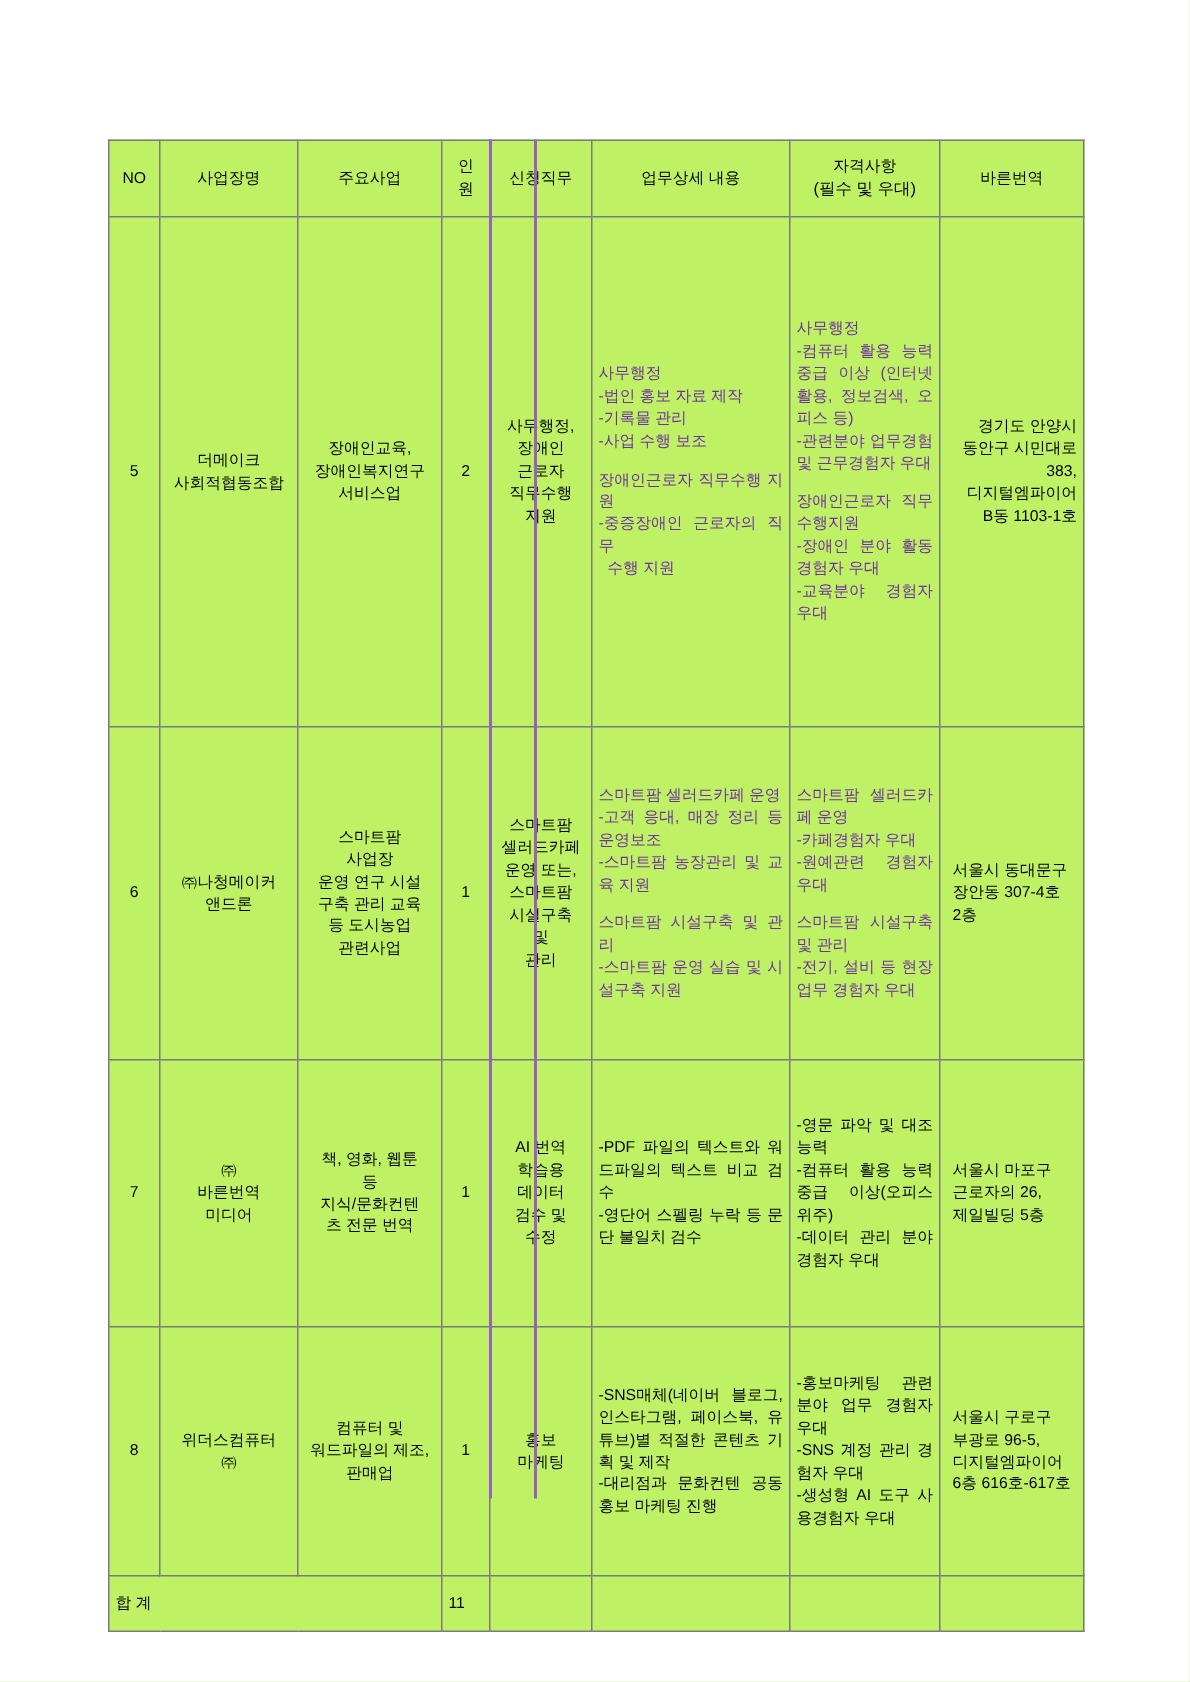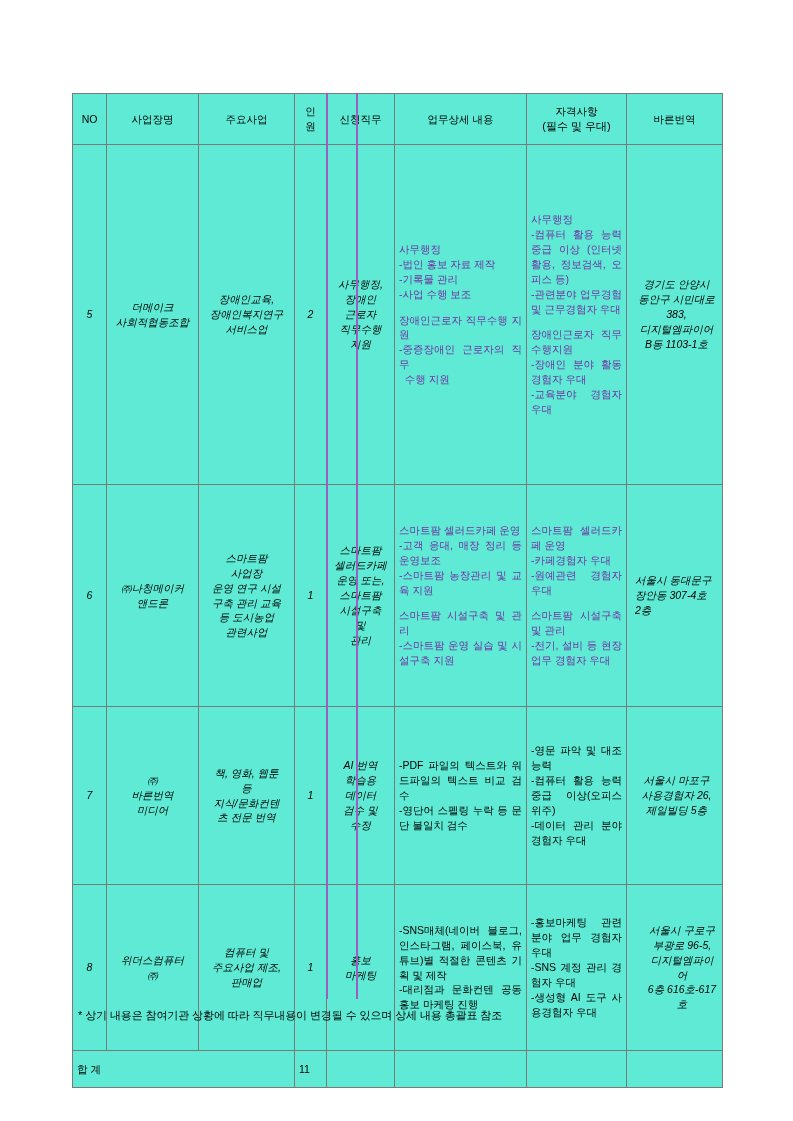--- a/index.html
+++ b/index.html
@@ -31,7 +31,7 @@
     border-collapse: collapse;
     width: 650px;
     table-layout: fixed;
-    background: #5eead4;
+    background: #bef264;
   }
   table.jobs td, table.jobs th {
     border: 1px solid #7a7a7a;

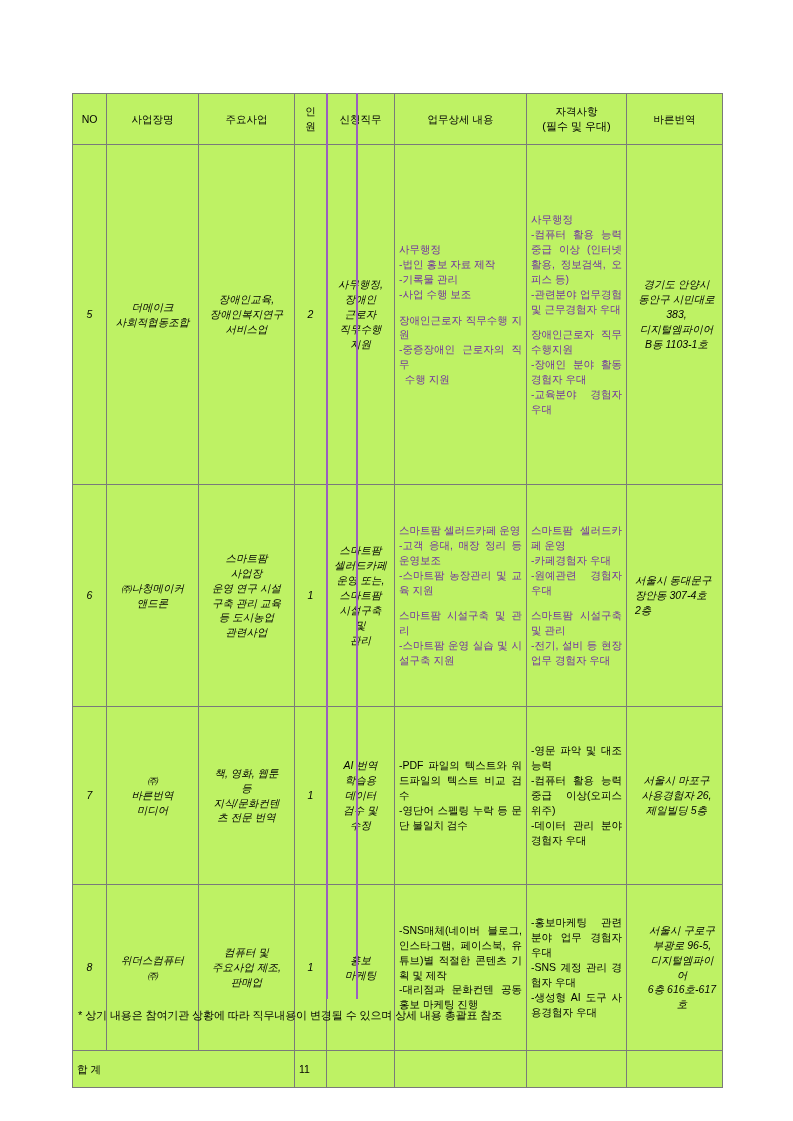--- a/index.html
+++ b/index.html
@@ -68,7 +68,6 @@
   td.mid-center {
     text-align: center;
     vertical-align: middle;
-    font-style: italic;
   }
   .purple {
     color: #7030a0;

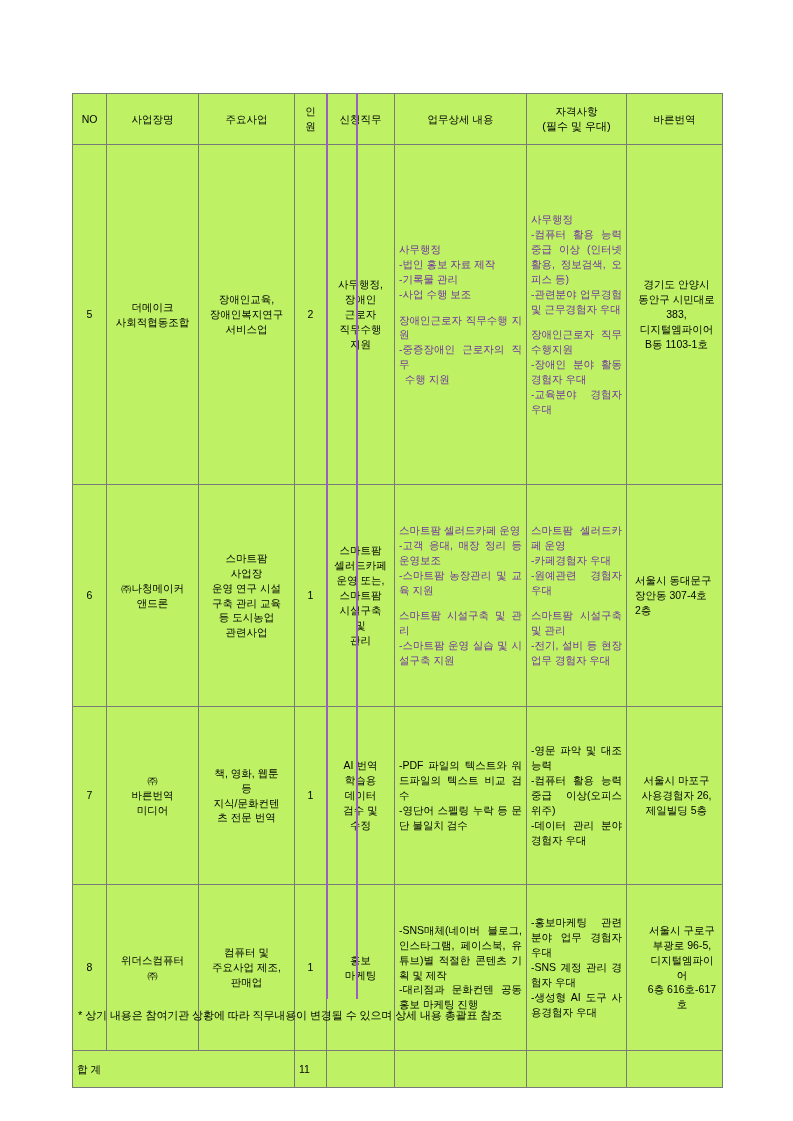--- a/index.html
+++ b/index.html
@@ -190,7 +190,7 @@
               <span class="line purple">-장애인 분야 활동 경험자 우대</span>
               <span class="line purple">-교육분야 경험자 우대</span>
             </td>
-            <td class="mid-center" style="text-align: center; padding-left: 8px;">
+            <td class="mid-center" style="text-align: right; padding-left: 8px;">
               <span class="line">경기도 안양시</span>
               <span class="line">동안구 시민대로</span>
               <span class="line">383,</span>

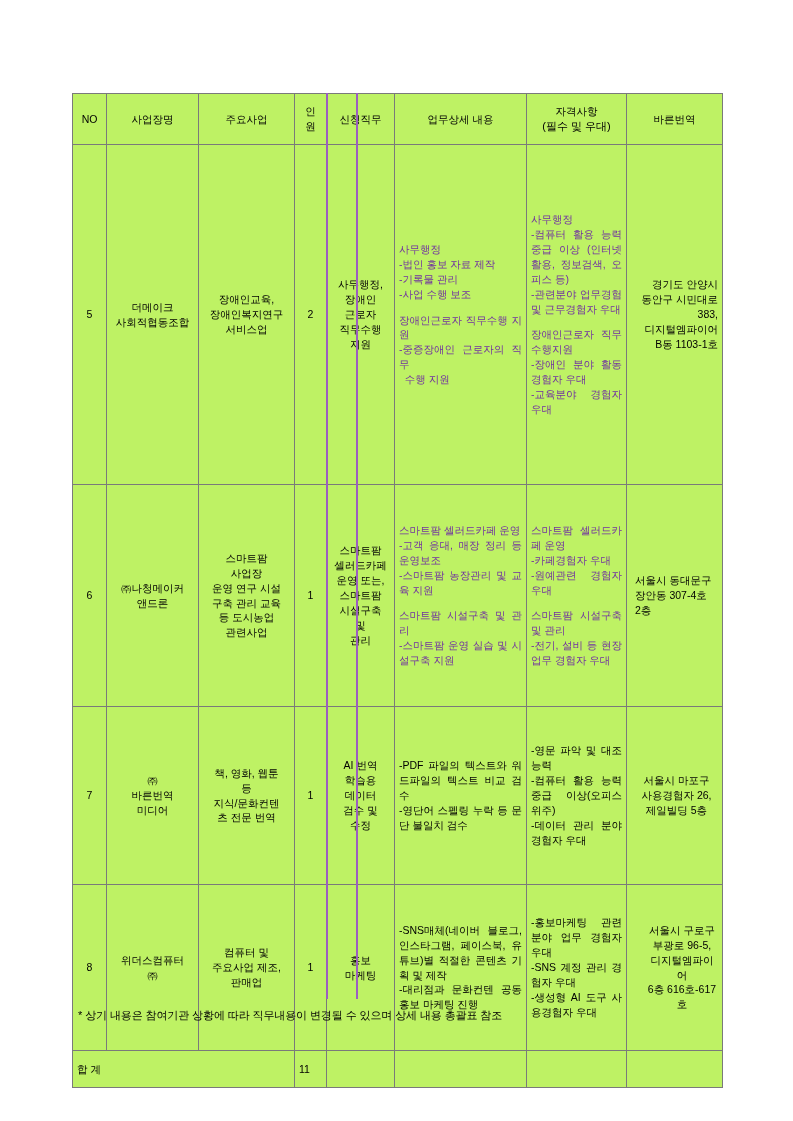--- a/index.html
+++ b/index.html
@@ -274,7 +274,7 @@
               <span class="line blk">-컴퓨터 활용 능력 중급 이상(오피스 위주)</span>
               <span class="line blk">-데이터 관리 분야 경험자 우대</span>
             </td>
-            <td class="mid-center" style="text-align: center; padding-left: 8px; margin-left: 28px;">
+            <td class="mid-center" style="text-align: left; padding-left: 8px; margin-left: 28px;">
               <span class="line">서울시 마포구</span>
               <span class="line">사용경험자 26,</span>
               <span class="line">제일빌딩 5층</span>

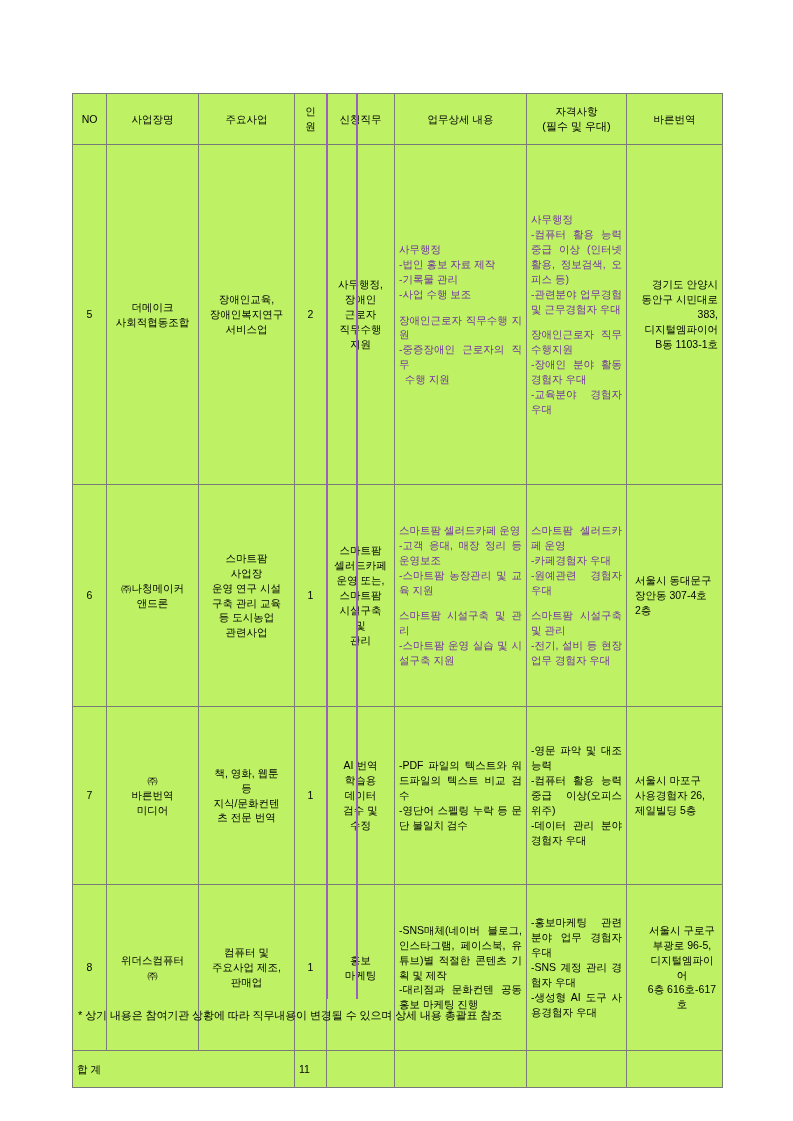--- a/index.html
+++ b/index.html
@@ -276,7 +276,7 @@
             </td>
             <td class="mid-center" style="text-align: left; padding-left: 8px; margin-left: 28px;">
               <span class="line">서울시 마포구</span>
-              <span class="line">사용경험자 26,</span>
+              <span class="line">근로자의 26,</span>
               <span class="line">제일빌딩 5층</span>
             </td>
           </tr>

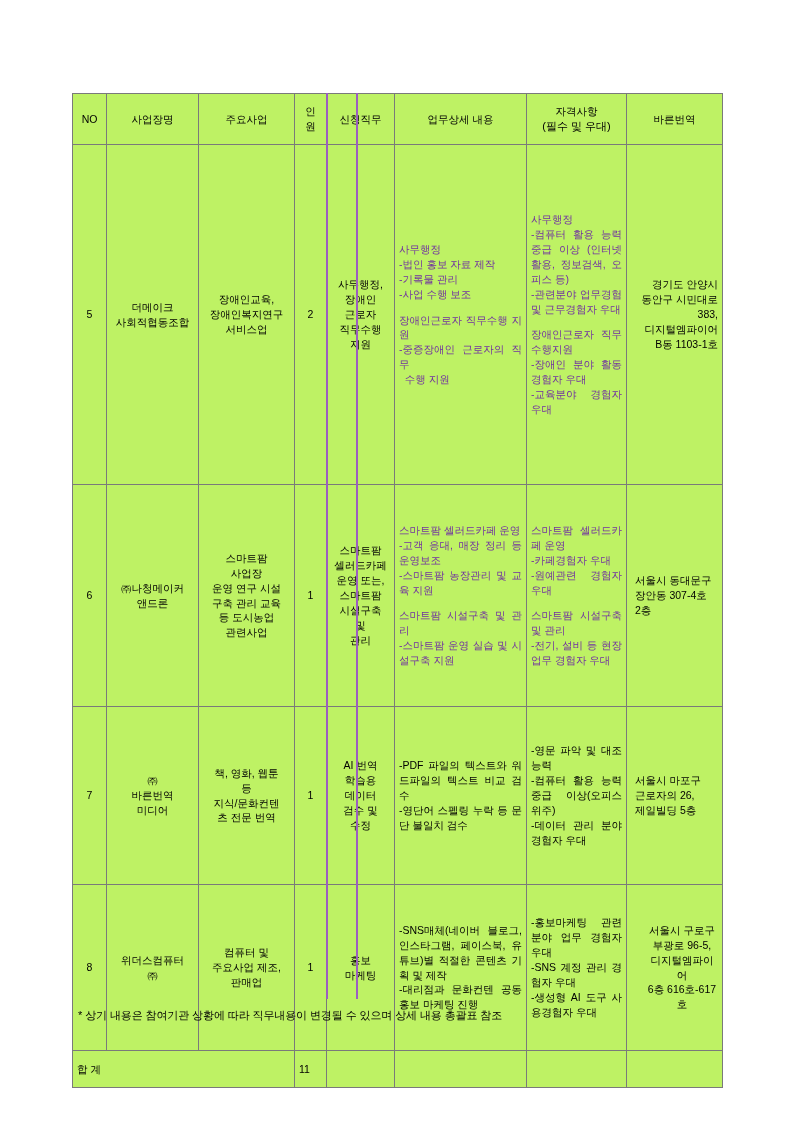--- a/index.html
+++ b/index.html
@@ -305,7 +305,7 @@
               <span class="line blk">-SNS 계정 관리 경험자 우대</span>
               <span class="line blk">-생성형 AI 도구 사용경험자 우대</span>
             </td>
-            <td class="mid-center" style="text-align: center; padding-left: 19px;">
+            <td class="mid-center" style="text-align: left; padding-left: 8px;">
               <span class="line">서울시 구로구</span>
               <span class="line">부광로 96-5,</span>
               <span class="line">디지털엠파이어</span>

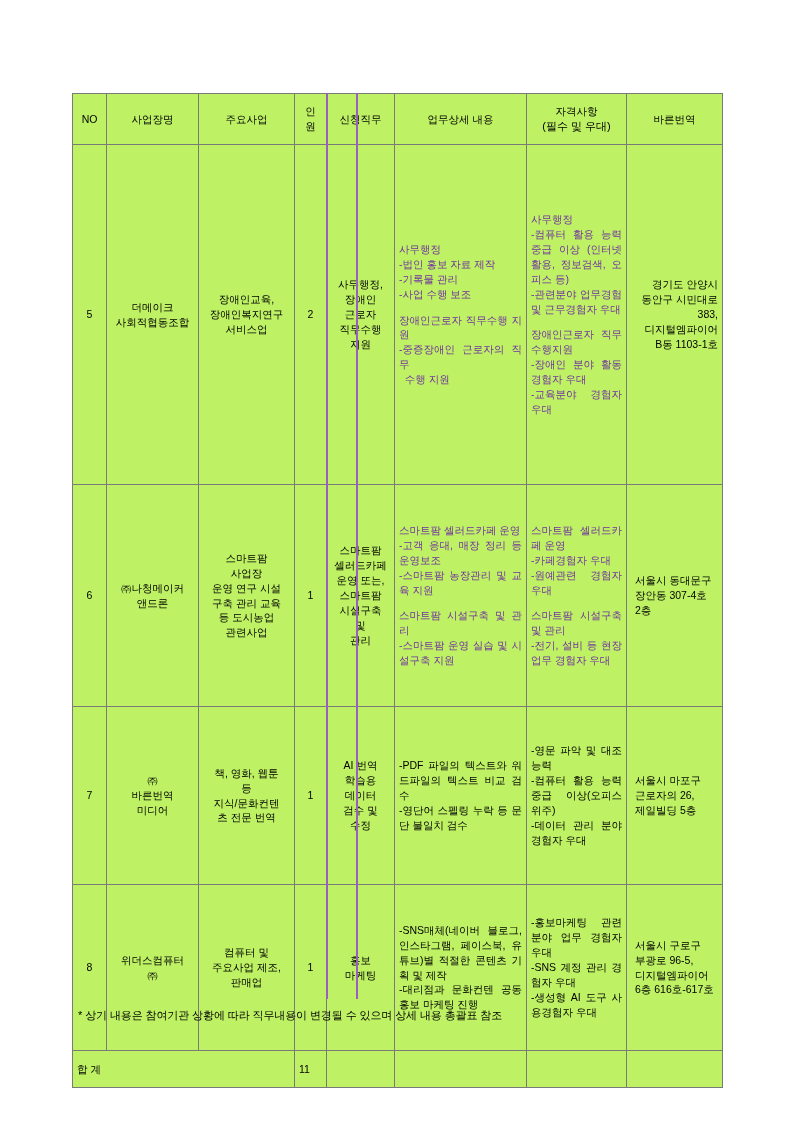--- a/index.html
+++ b/index.html
@@ -288,7 +288,7 @@
             </td>
             <td class="mid-center">
               <span class="line">컴퓨터 및</span>
-              <span class="line">주요사업 제조,</span>
+              <span class="line">워드파일의 제조,</span>
               <span class="line">판매업</span>
             </td>
             <td class="mid-center">1</td>

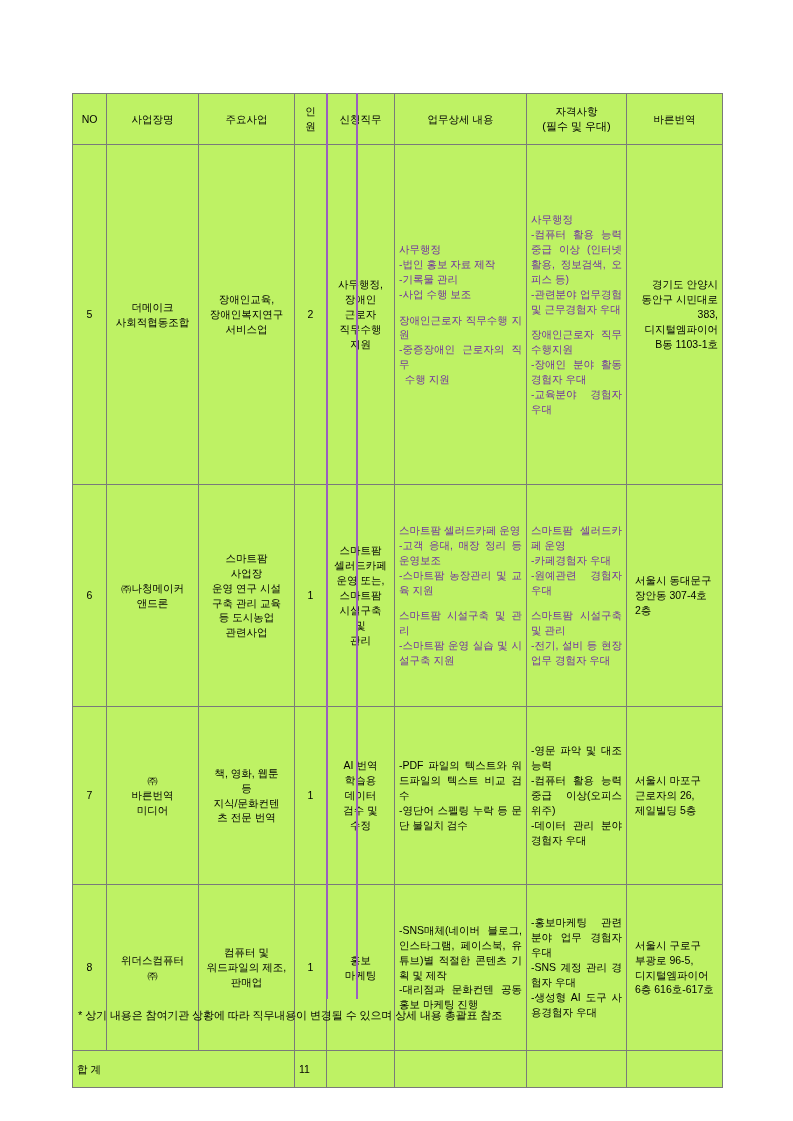--- a/index.html
+++ b/index.html
@@ -326,7 +326,6 @@
     </table>
   </div>
 
-  <div class="footnote">* 상기 내용은 참여기관 상황에 따라 직무내용이 변경될 수 있으며 상세 내용 총괄표 참조</div>
 
 </div>
 

